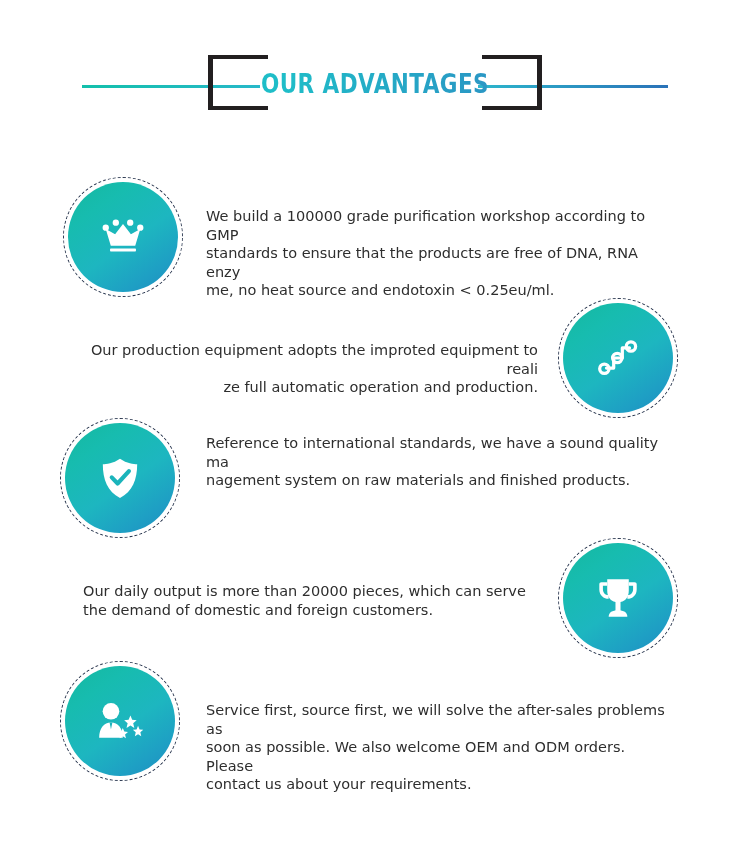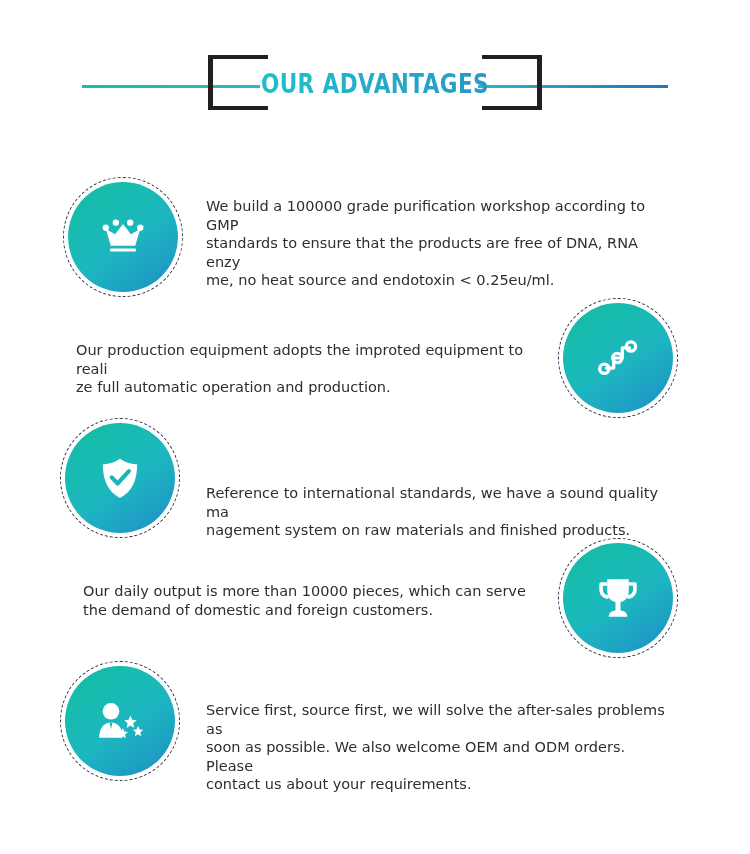--- a/index.html
+++ b/index.html
@@ -120,7 +120,7 @@
 
   
   #row1-circle { left: 63px; top: 177px; }
-  #row1-text   { left: 206px; top: 197px; width: 470px; }
+  #row1-text   { left: 206px; top: 207px; width: 470px; }
 
   #row2-circle { left: 558px; top: 298px; }
   #row2-text   { left: 76px;  top: 341px; width: 470px; }

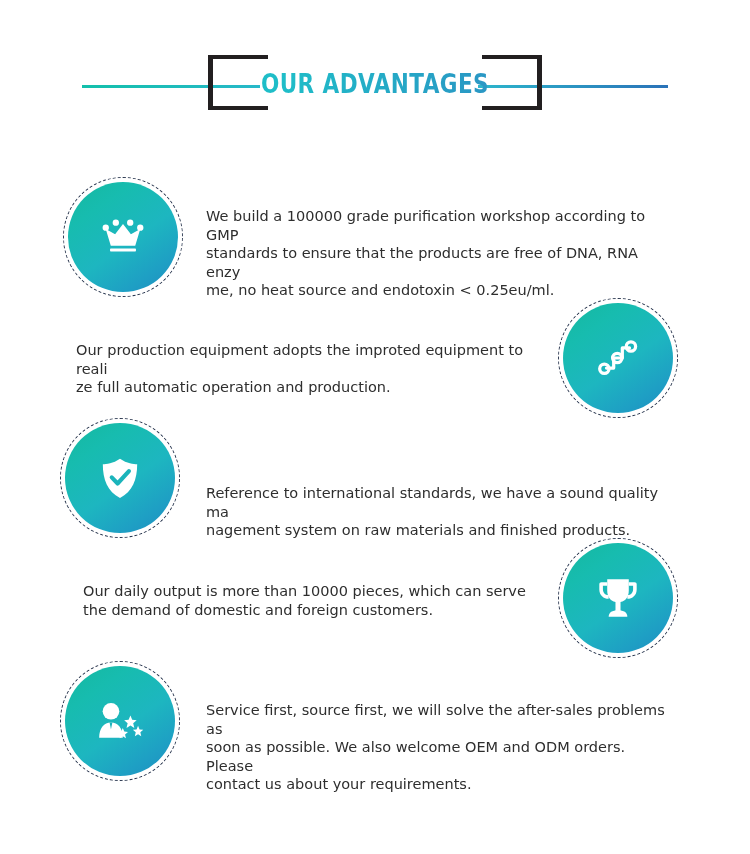--- a/index.html
+++ b/index.html
@@ -123,7 +123,7 @@
   #row1-text   { left: 206px; top: 207px; width: 470px; }
 
   #row2-circle { left: 558px; top: 298px; }
-  #row2-text   { left: 76px;  top: 341px; width: 470px; }
+  #row2-text   { left: 68px;  top: 341px; width: 470px; text-align: right; }
 
   #row3-circle { left: 60px;  top: 418px; }
   #row3-text   { left: 206px; top: 484px; width: 470px; }

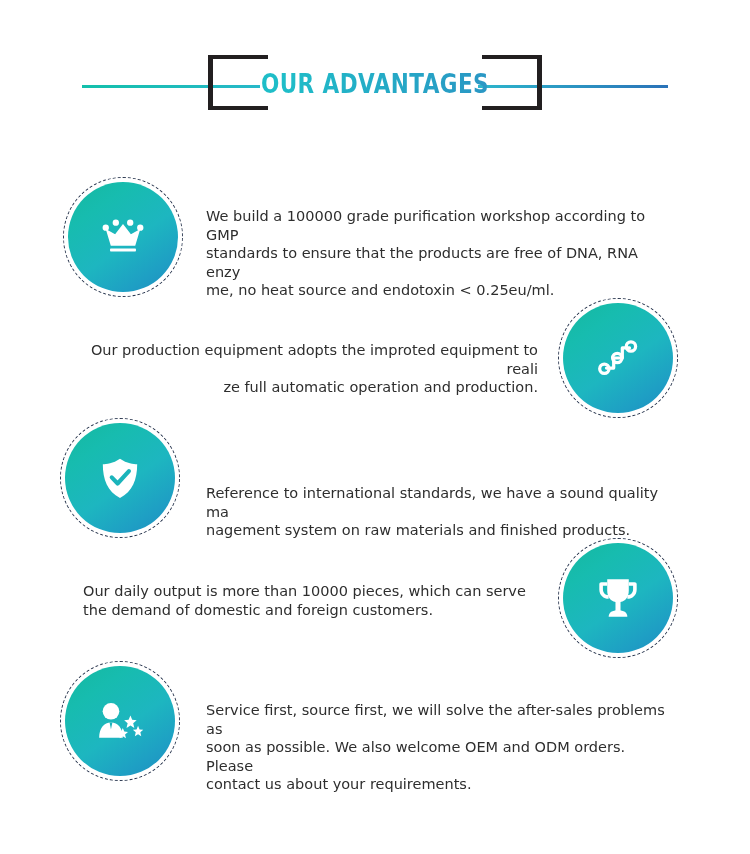--- a/index.html
+++ b/index.html
@@ -126,7 +126,7 @@
   #row2-text   { left: 68px;  top: 341px; width: 470px; text-align: right; }
 
   #row3-circle { left: 60px;  top: 418px; }
-  #row3-text   { left: 206px; top: 484px; width: 470px; }
+  #row3-text   { left: 206px; top: 434px; width: 470px; }
 
   #row4-circle { left: 558px; top: 538px; }
   #row4-text   { left: 83px;  top: 582px; width: 470px; }

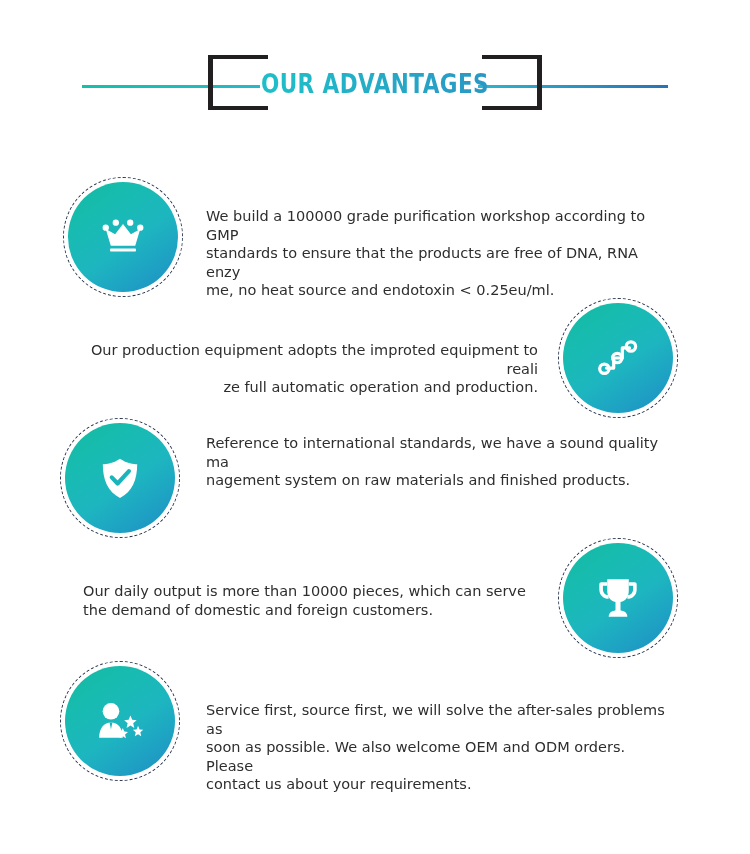--- a/index.html
+++ b/index.html
@@ -208,7 +208,7 @@
     </span>
   </div>
 </div>
-<div class="text" id="row4-text">Our daily output is more than 10000 pieces, which can serve
+<div class="text" id="row4-text">Our daily output is more than 20000 pieces, which can serve
 the demand of domestic and foreign customers.</div>
 
 <div class="circle-wrap" id="row5-circle">

